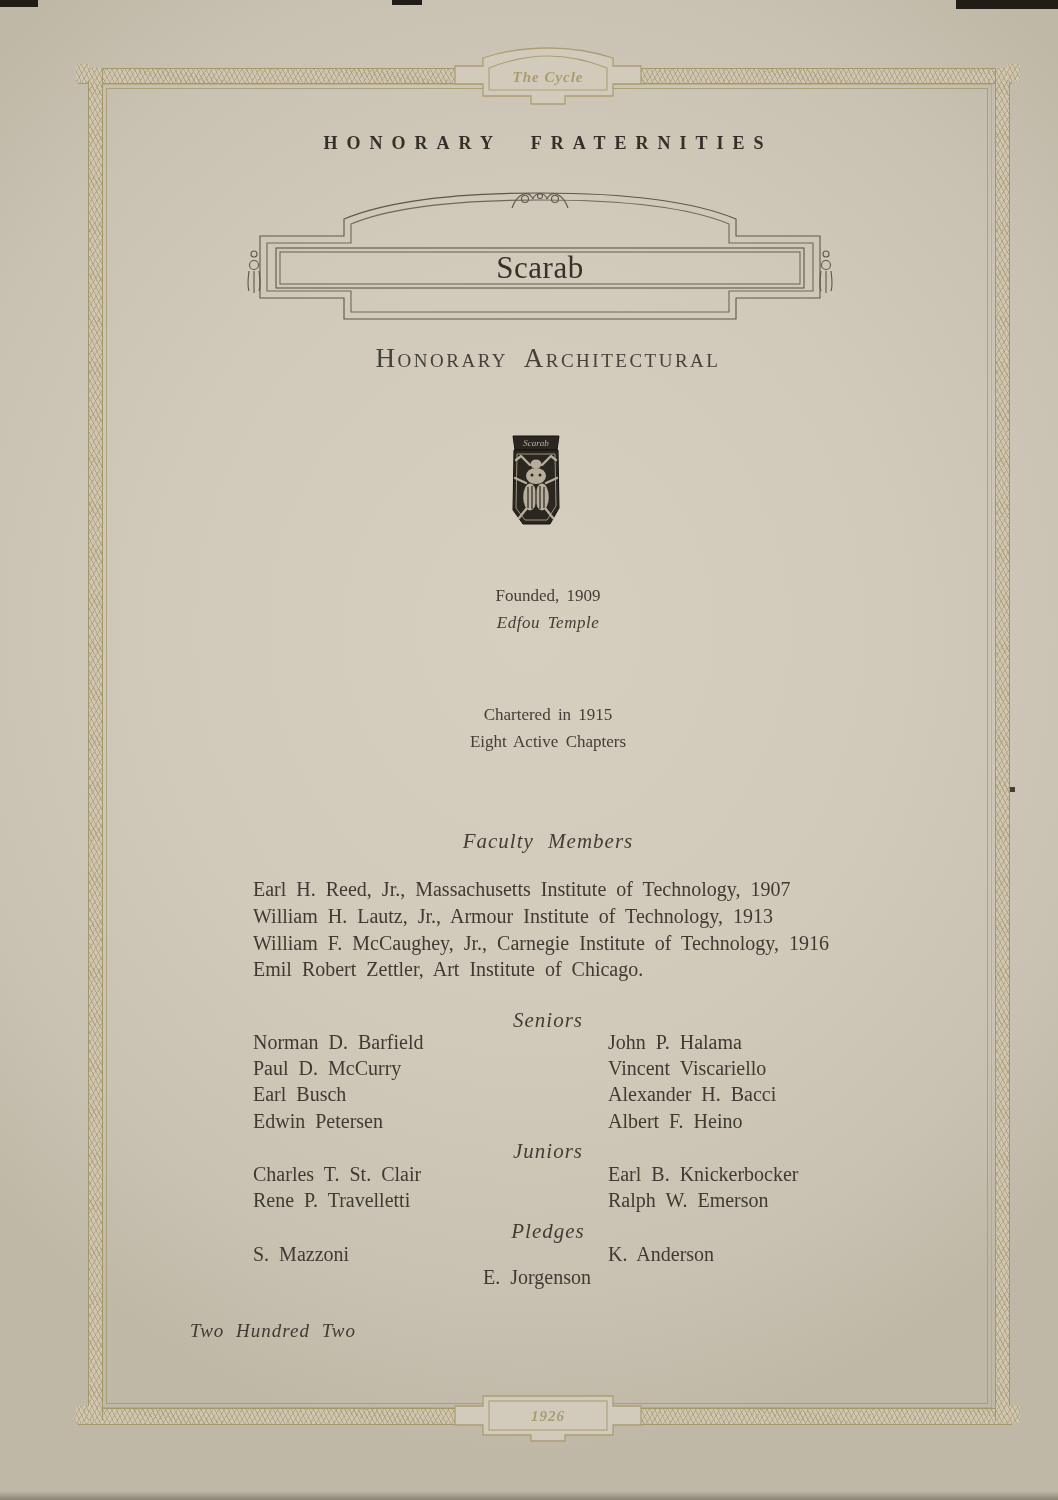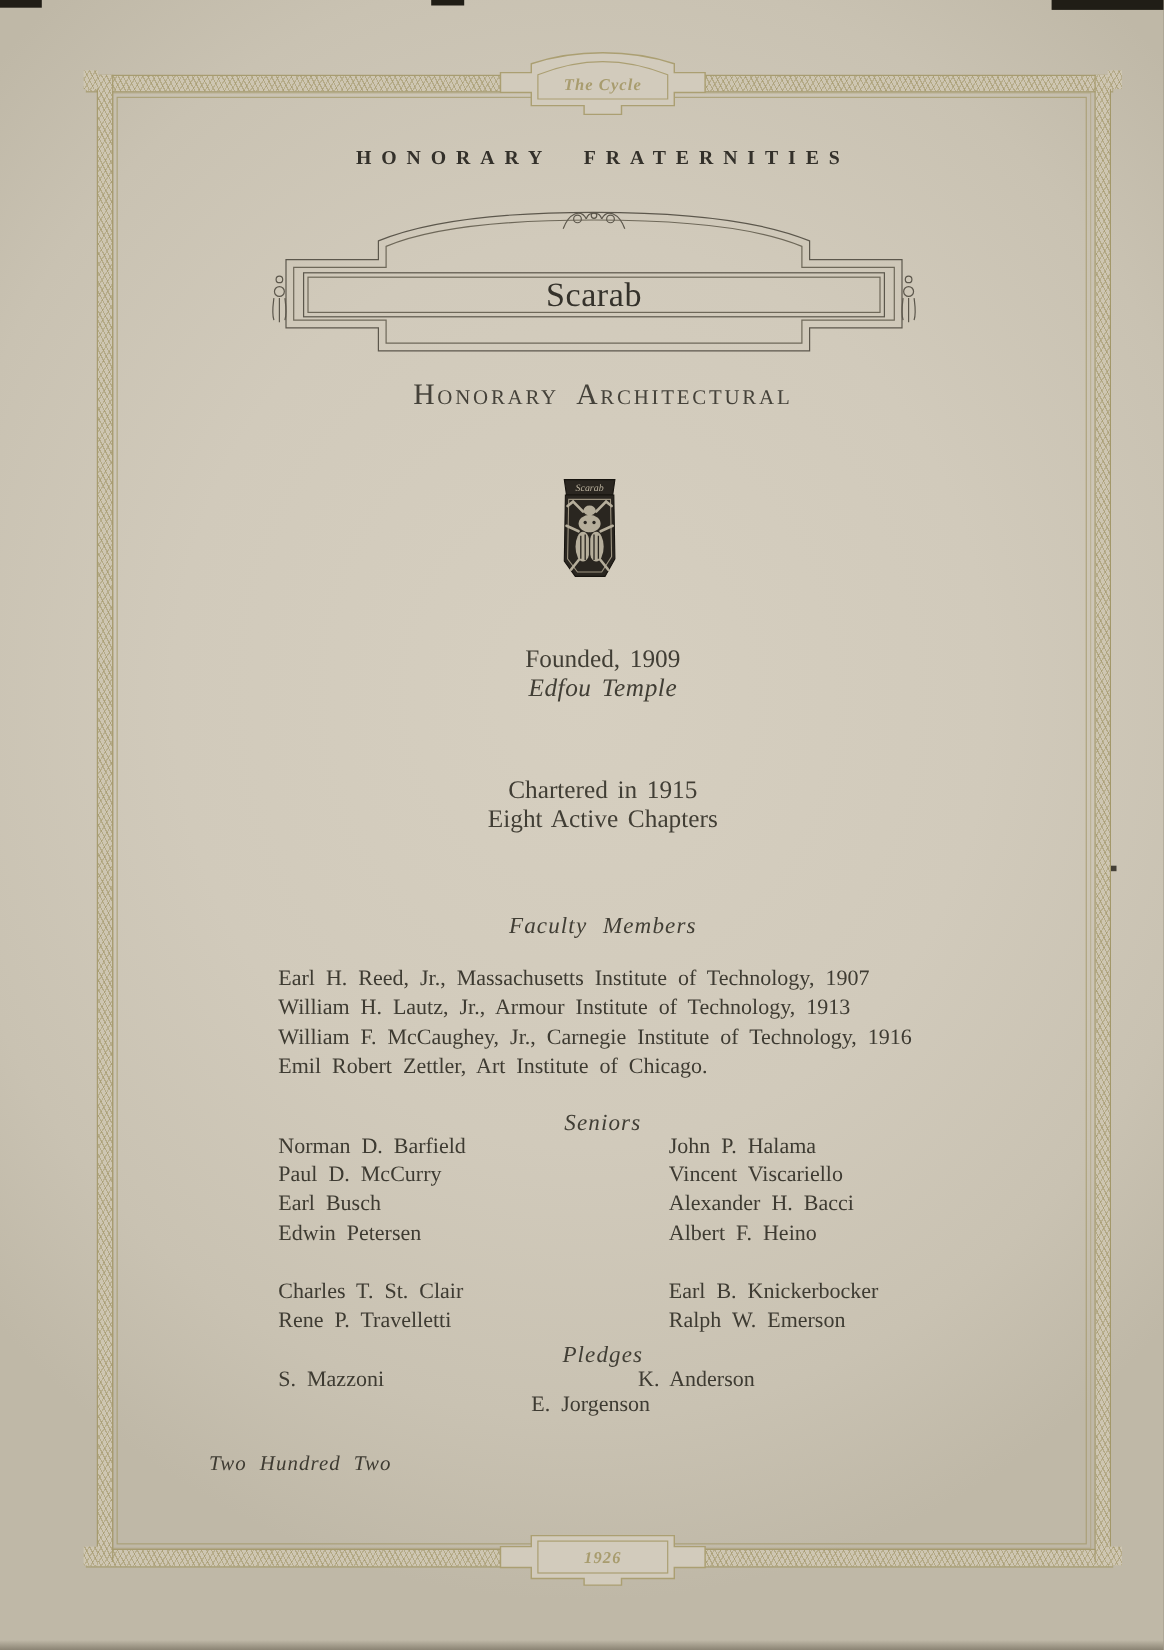--- a/index.html
+++ b/index.html
@@ -36,7 +36,7 @@
   .h1{font-size:18px;font-weight:600;letter-spacing:9px;word-spacing:16px;color:#33302a;}
   .scarab-title{font-size:31px;color:#35322b;letter-spacing:.5px;}
   .subtitle{font-size:27px;font-variant:small-caps;letter-spacing:2.5px;word-spacing:8px;color:#45423a;}
-  .info{font-size:23px;word-spacing:3px;color:#413e35;}
+  .info{font-size:17px;word-spacing:3px;color:#413e35;}
   .ital{font-style:italic;letter-spacing:.5px;}
   .sec-head{font-size:21px;font-style:italic;letter-spacing:1px;word-spacing:8px;color:#413e35;}
   .list-block{position:absolute;text-align:left;font-size:20px;color:#3e3b32;word-spacing:5px;}

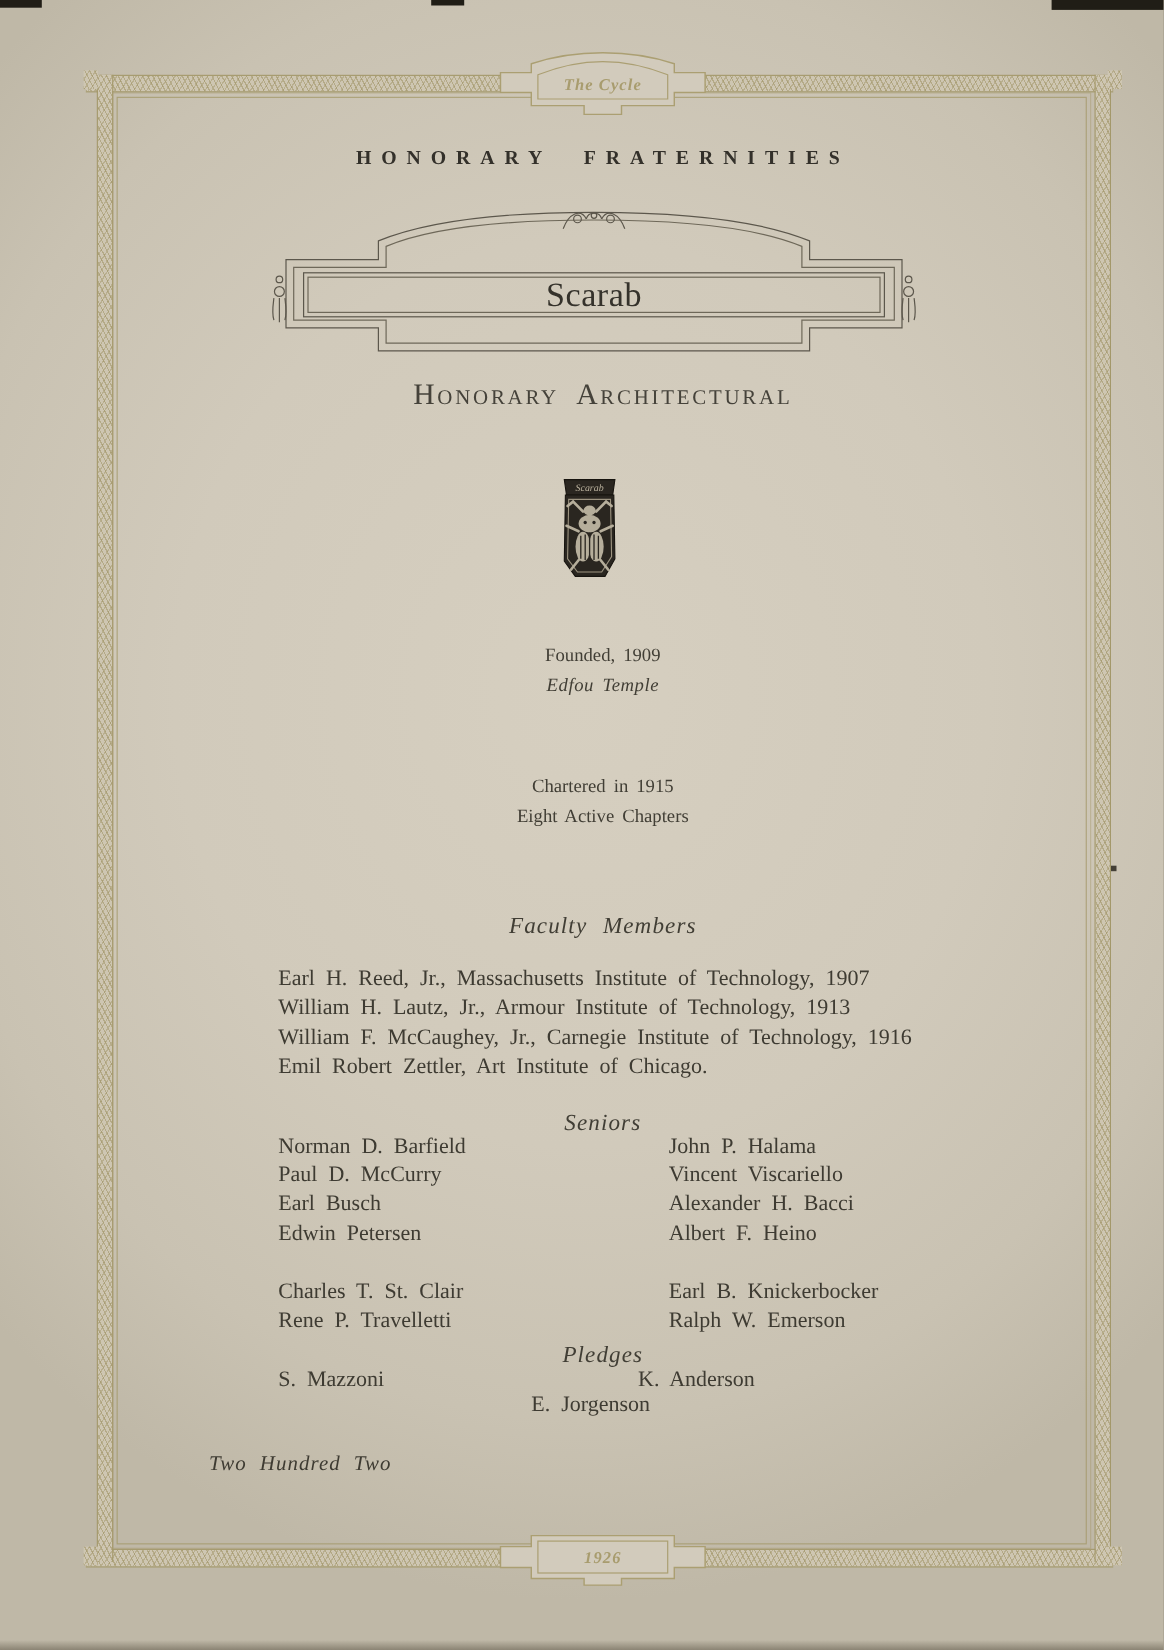--- a/index.html
+++ b/index.html
@@ -164,6 +164,7 @@
     <div>Albert F. Heino</div>
   </div>
 
+  <div class="cline sec-head" style="top:1139px;">Juniors</div>
   <div class="list-block col" style="left:253px;top:1161px;">
     <div>Charles T. St. Clair</div>
     <div>Rene P. Travelletti</div>

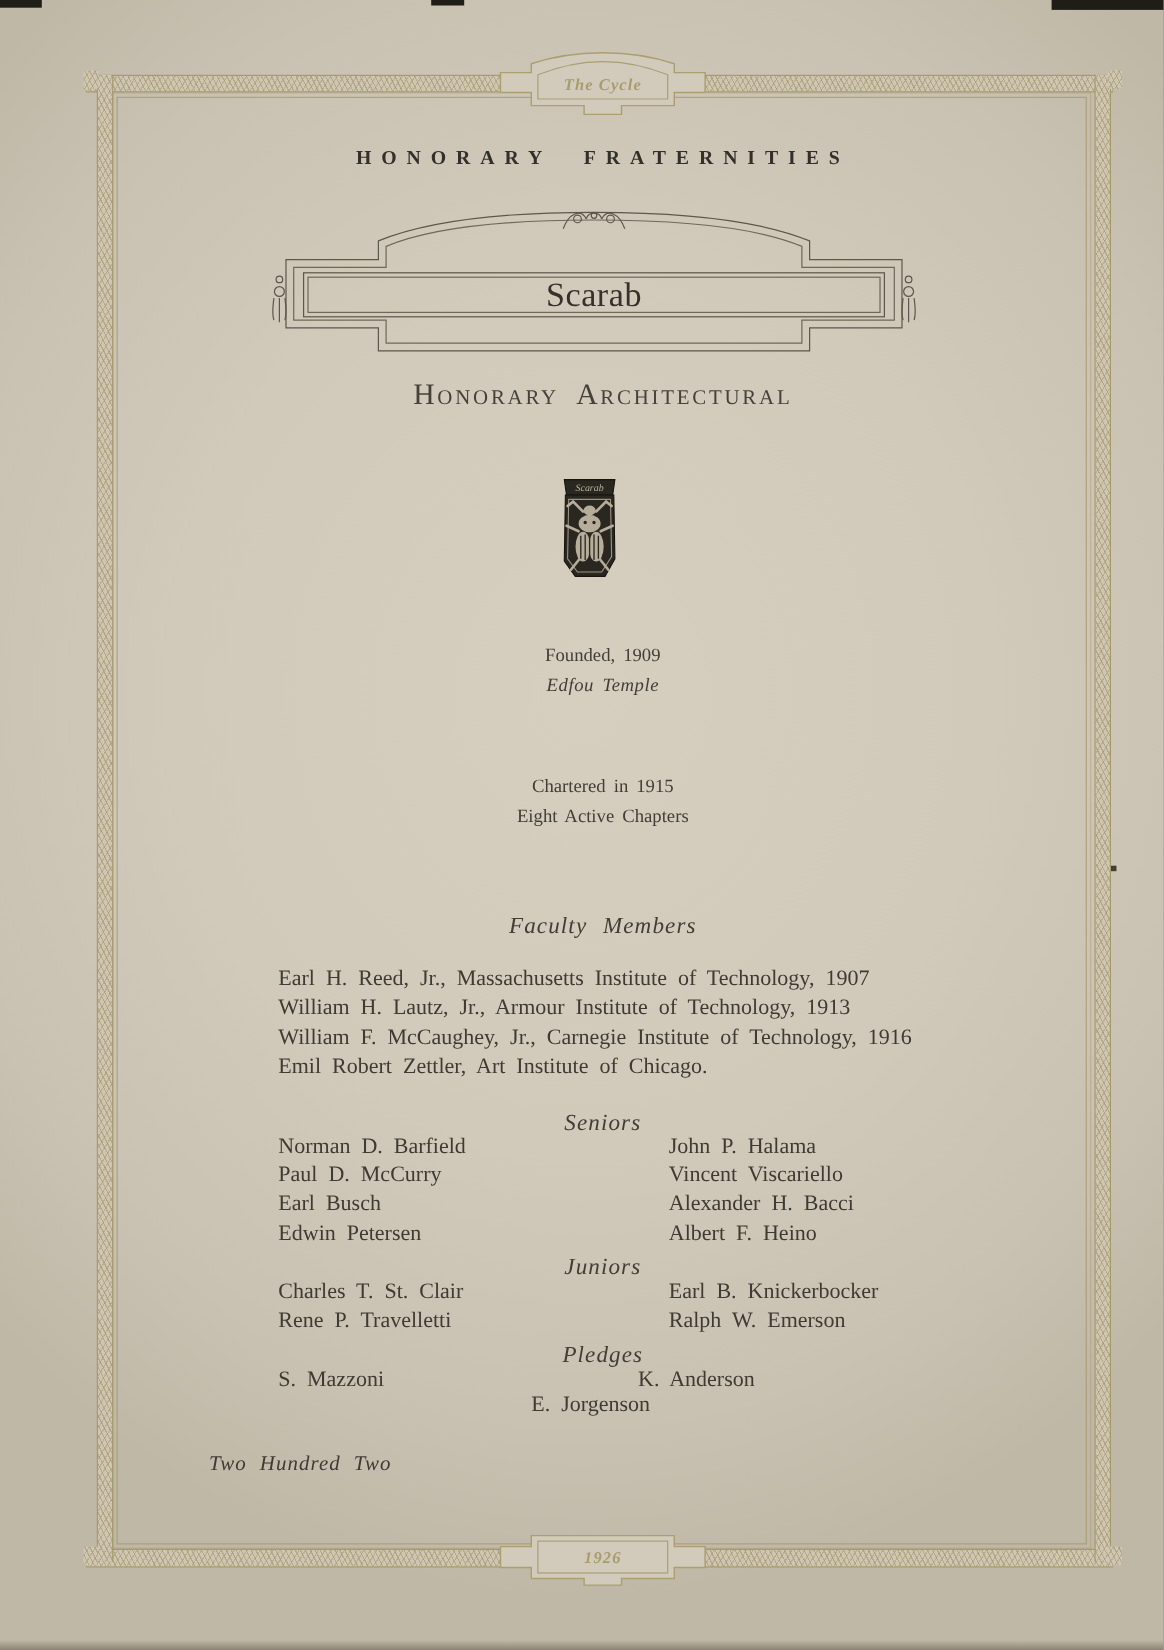--- a/index.html
+++ b/index.html
@@ -178,7 +178,7 @@
   <div class="list-block col" style="left:253px;top:1241px;text-align:right;">
     <div>S. Mazzoni</div>
   </div>
-  <div class="list-block col" style="left:580px;top:1241px;">
+  <div class="list-block col" style="left:608px;top:1241px;">
     <div>K. Anderson</div>
   </div>
   <div class="list-block" style="left:483px;top:1266px;">E. Jorgenson</div>

